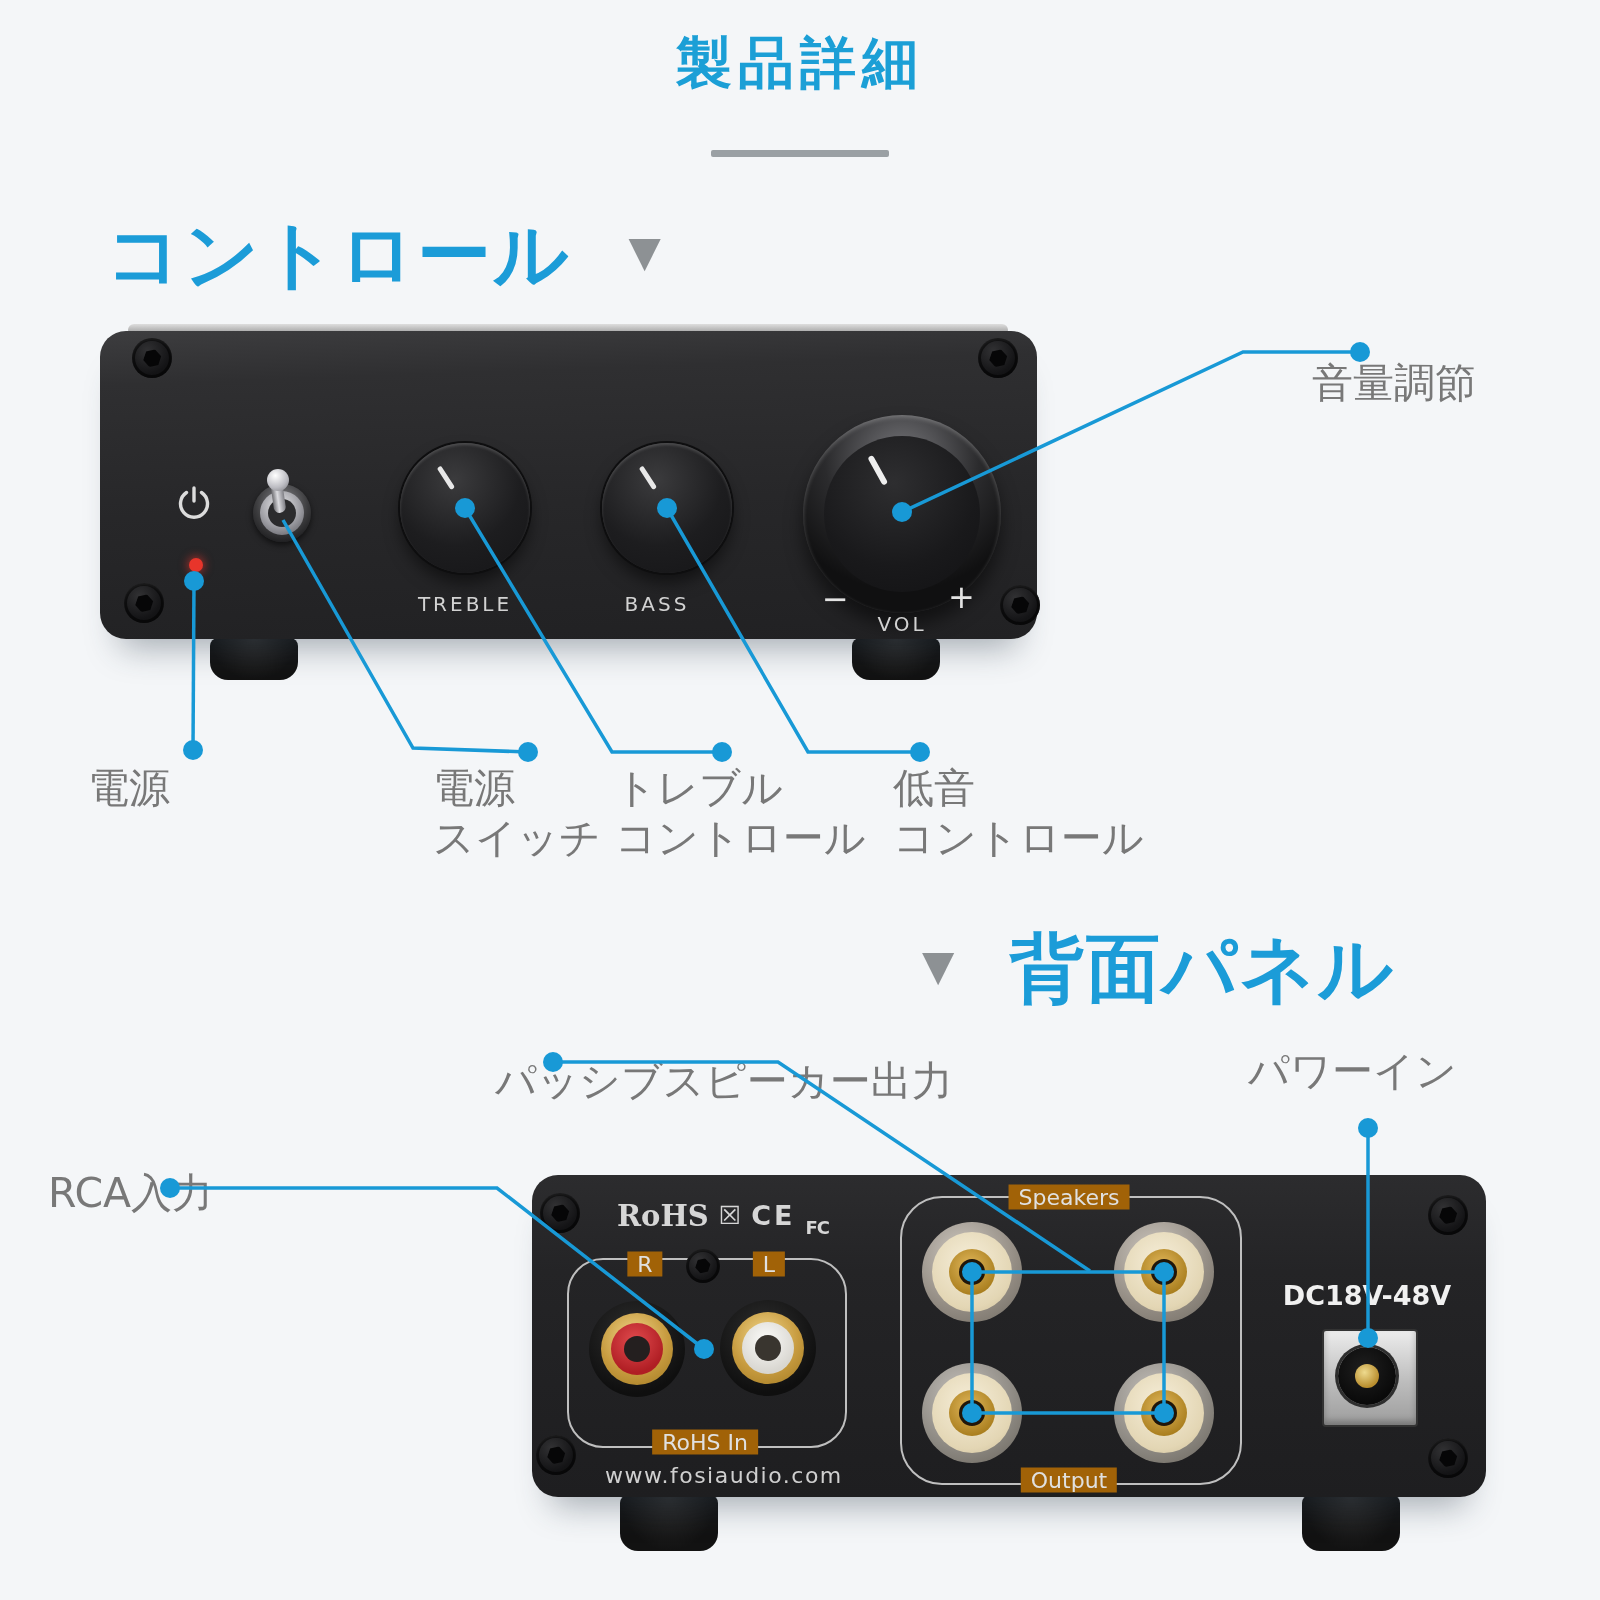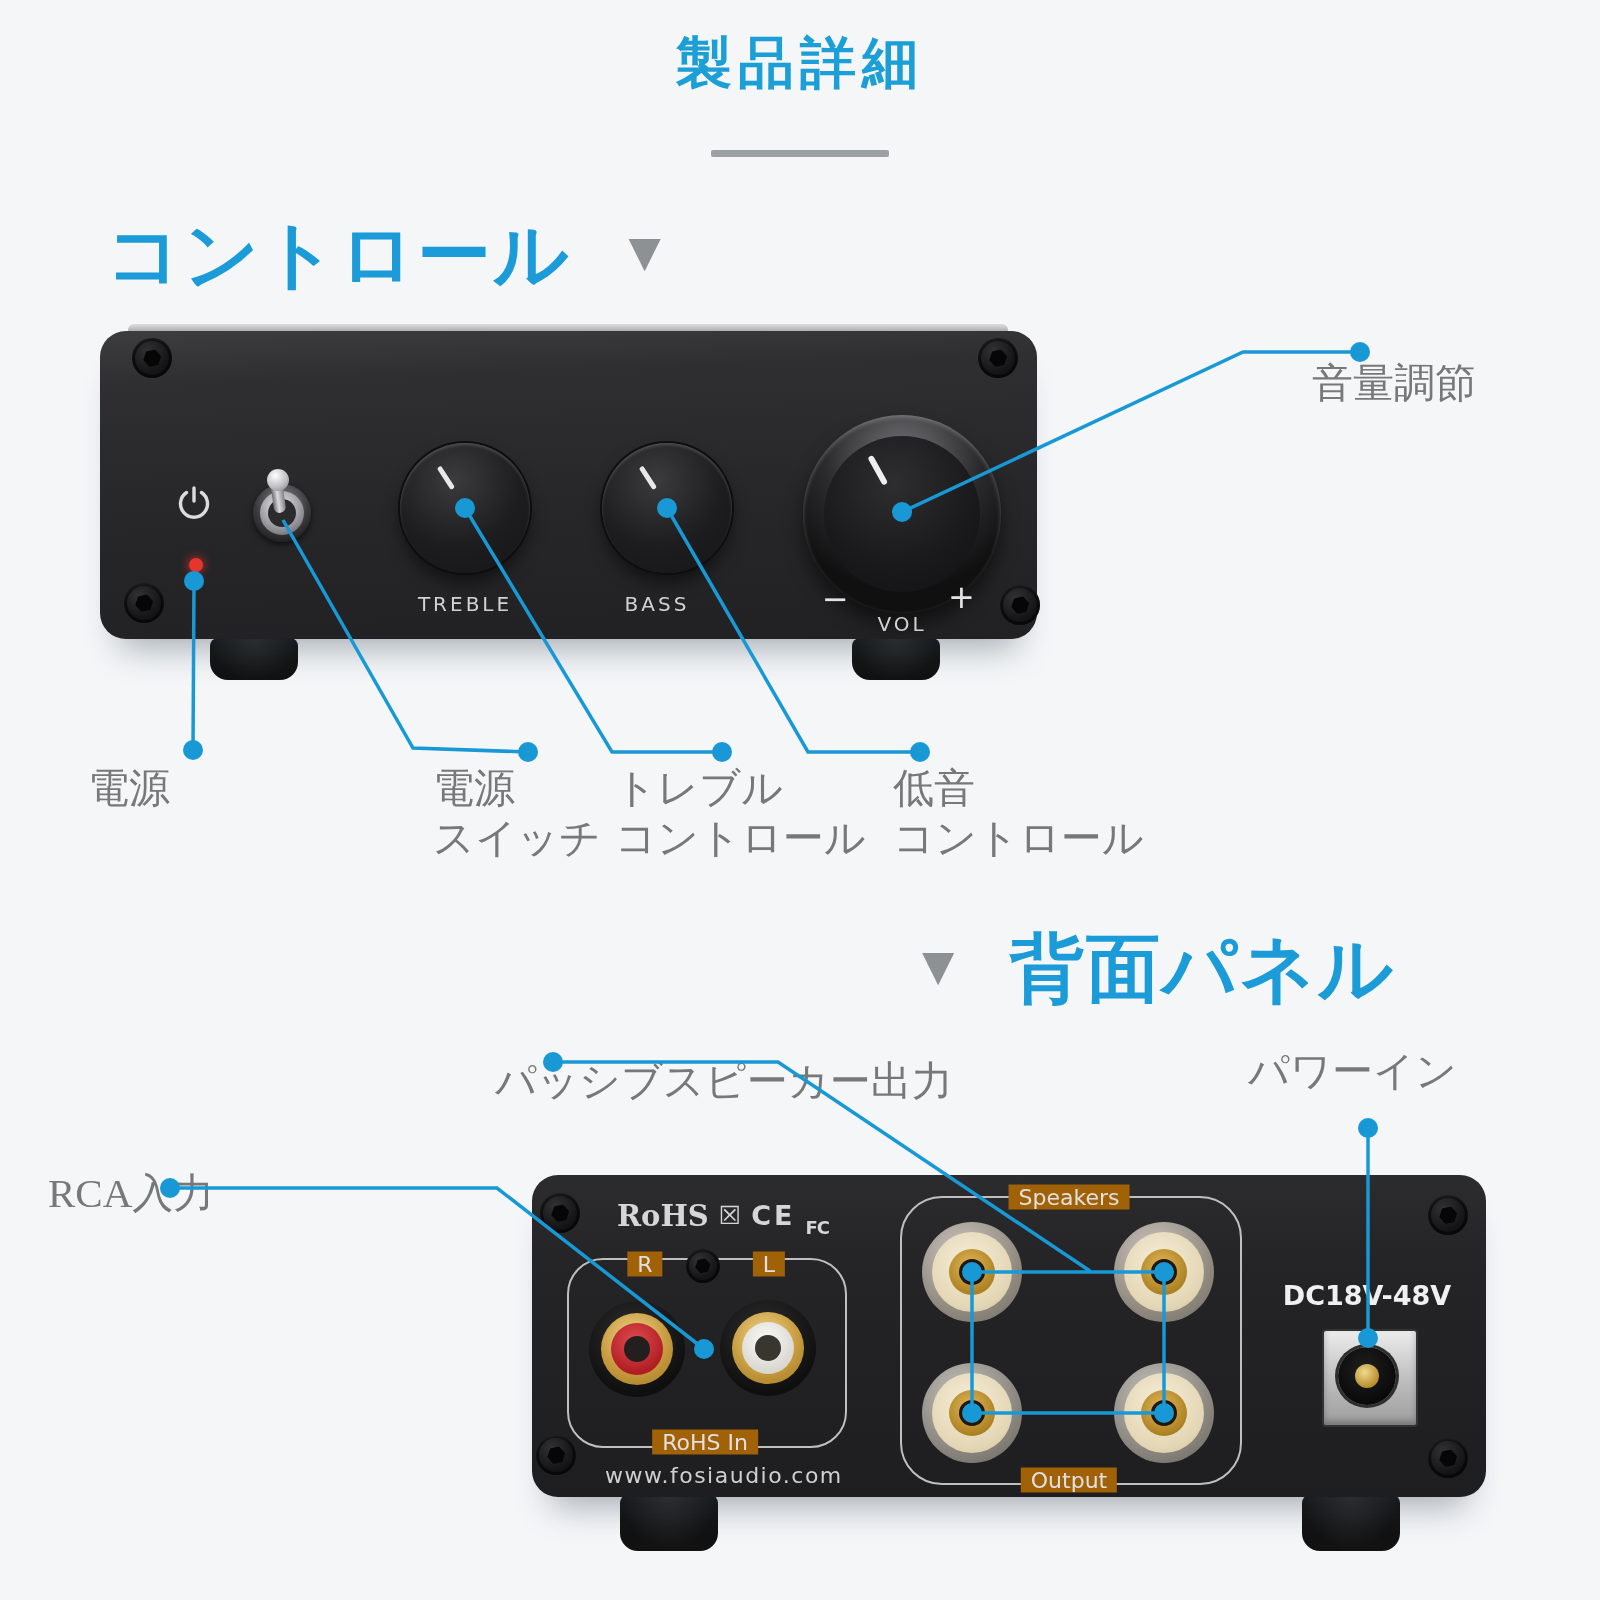--- a/index.html
+++ b/index.html
@@ -180,7 +180,7 @@
 
   <div class="abs lbl" style="left:495px;top:1056px;">パッシブスピーカー出力</div>
   <div class="abs lbl" style="left:1248px;top:1046px;">パワーイン</div>
-  <div class="abs lbl" style="left:48px;top:1168px;font-family:Liberation Serif, serif;">RCA入力</div>
+  <div class="abs lbl" style="left:48px;top:1168px;">RCA入力</div>
 
   <div class="abs foot" style="left:620px;top:1495px;width:98px;height:56px;"></div>
   <div class="abs foot" style="left:1302px;top:1495px;width:98px;height:56px;"></div>

